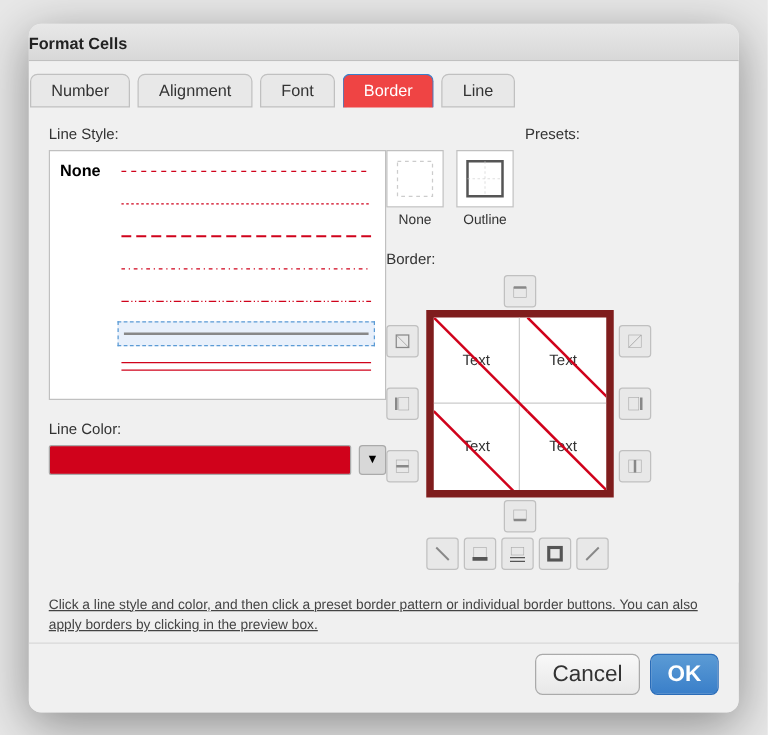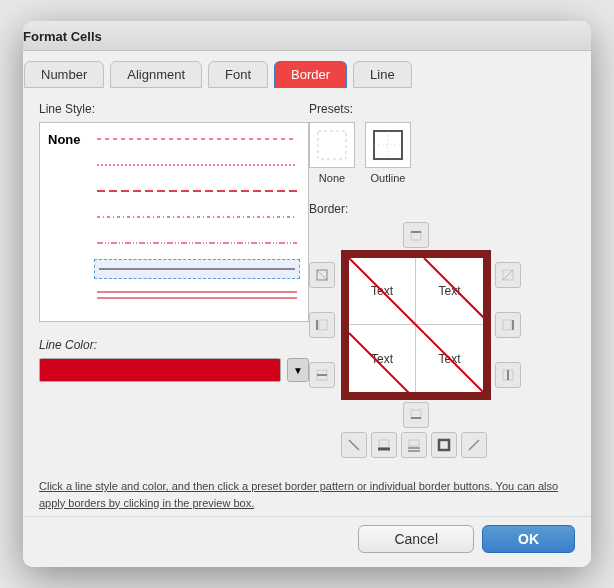--- a/index.html
+++ b/index.html
@@ -132,7 +132,7 @@
       cursor: pointer;
       font-size: 10px;
     }
-    .presets-section { margin-bottom: 12px; }
+    .presets-section { margin-bottom: 12px; text-align: center; }
     .presets-row {
       display: flex;
       gap: 10px;

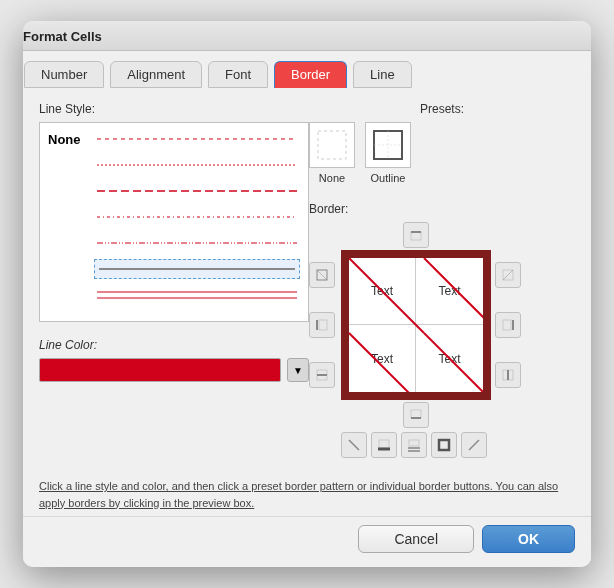--- a/index.html
+++ b/index.html
@@ -174,7 +174,7 @@
     .border-preview {
       width: 150px;
       height: 150px;
-      border: 8px solid #7f1d1d;
+      border: 6px solid #7f1d1d;
       background: white;
       position: relative;
       display: flex;

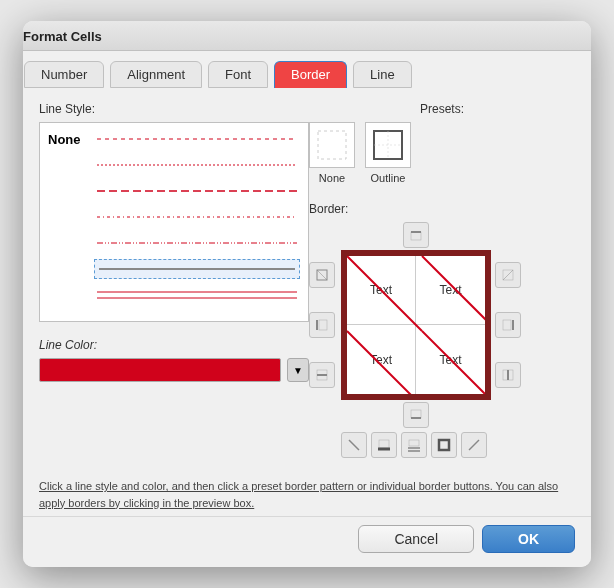--- a/index.html
+++ b/index.html
@@ -106,7 +106,7 @@
       align-items: center;
       padding: 1px 3px;
     }
-    .line-color-section { margin-top: 16px; font-style: italic; }
+    .line-color-section { margin-top: 16px; }
     .line-color-row {
       display: flex;
       align-items: center;

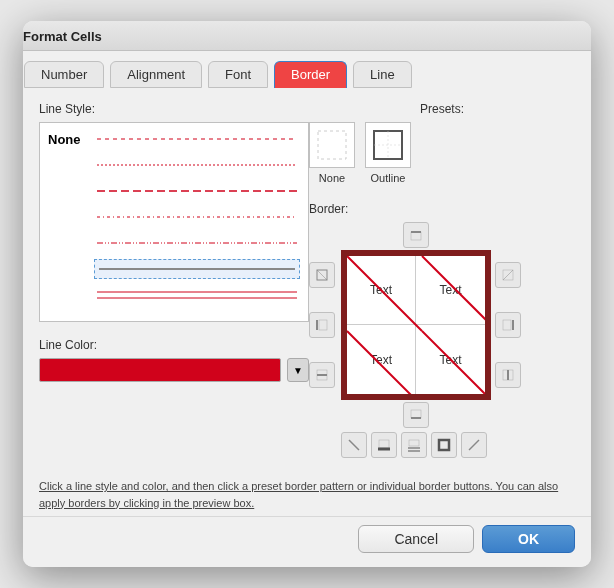--- a/index.html
+++ b/index.html
@@ -218,9 +218,9 @@
       border-top: 1px solid #d8d8d8;
     }
     .btn {
-      padding: 5px 35px;
+      padding: 5px 13px;
       border-radius: 6px;
-      font-size: 14px;
+      font-size: 18px;
       cursor: pointer;
       border: 1px solid #aaa;
     }

